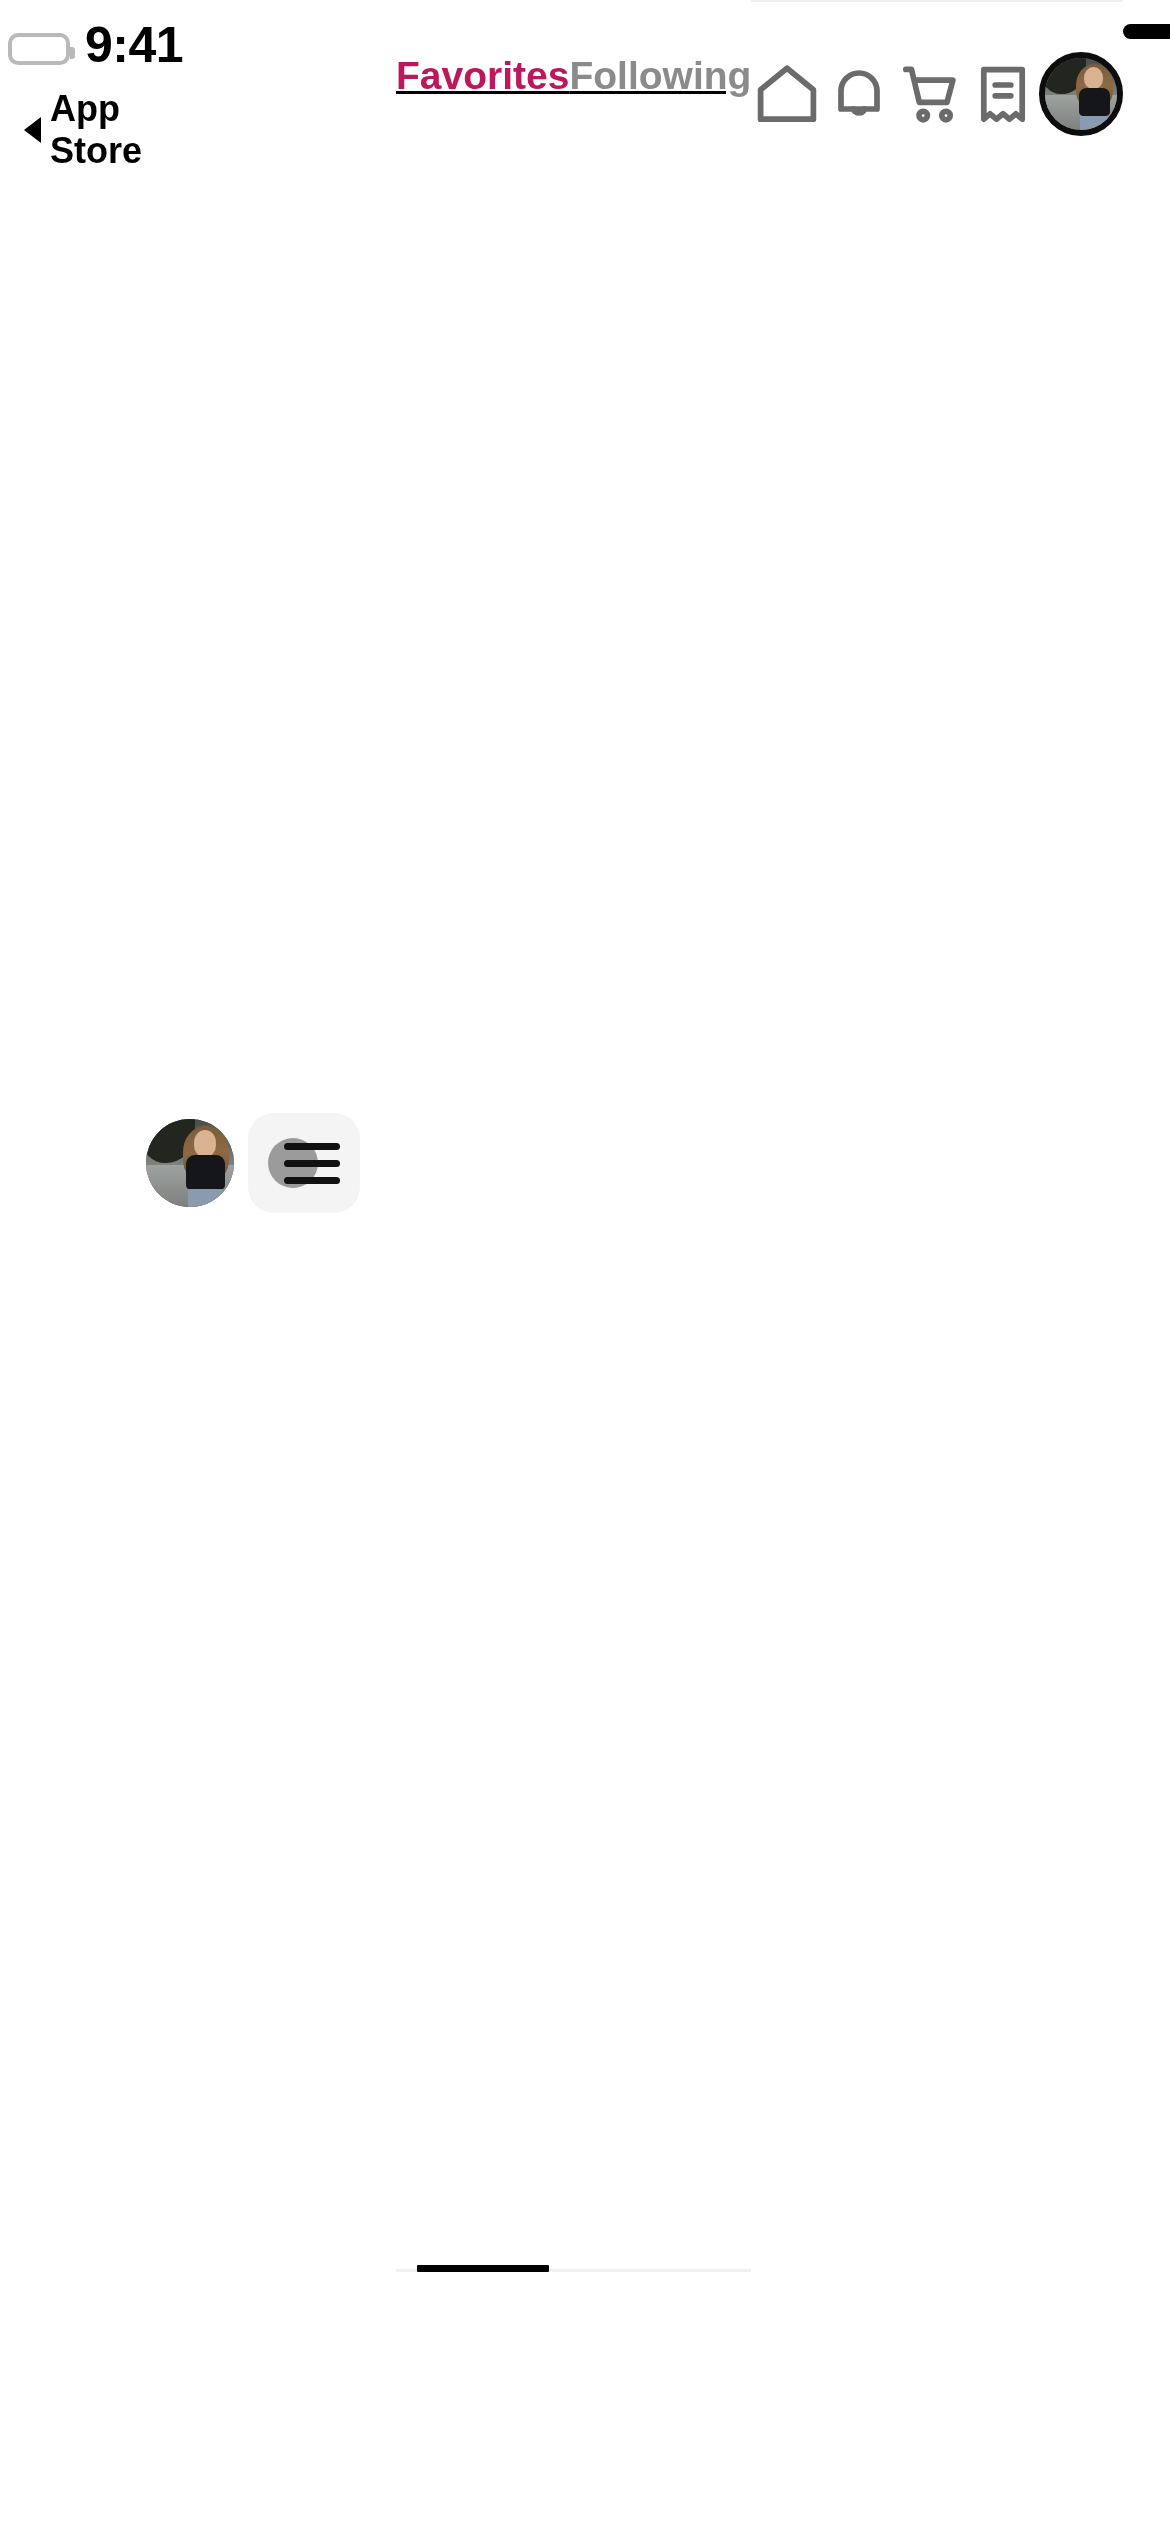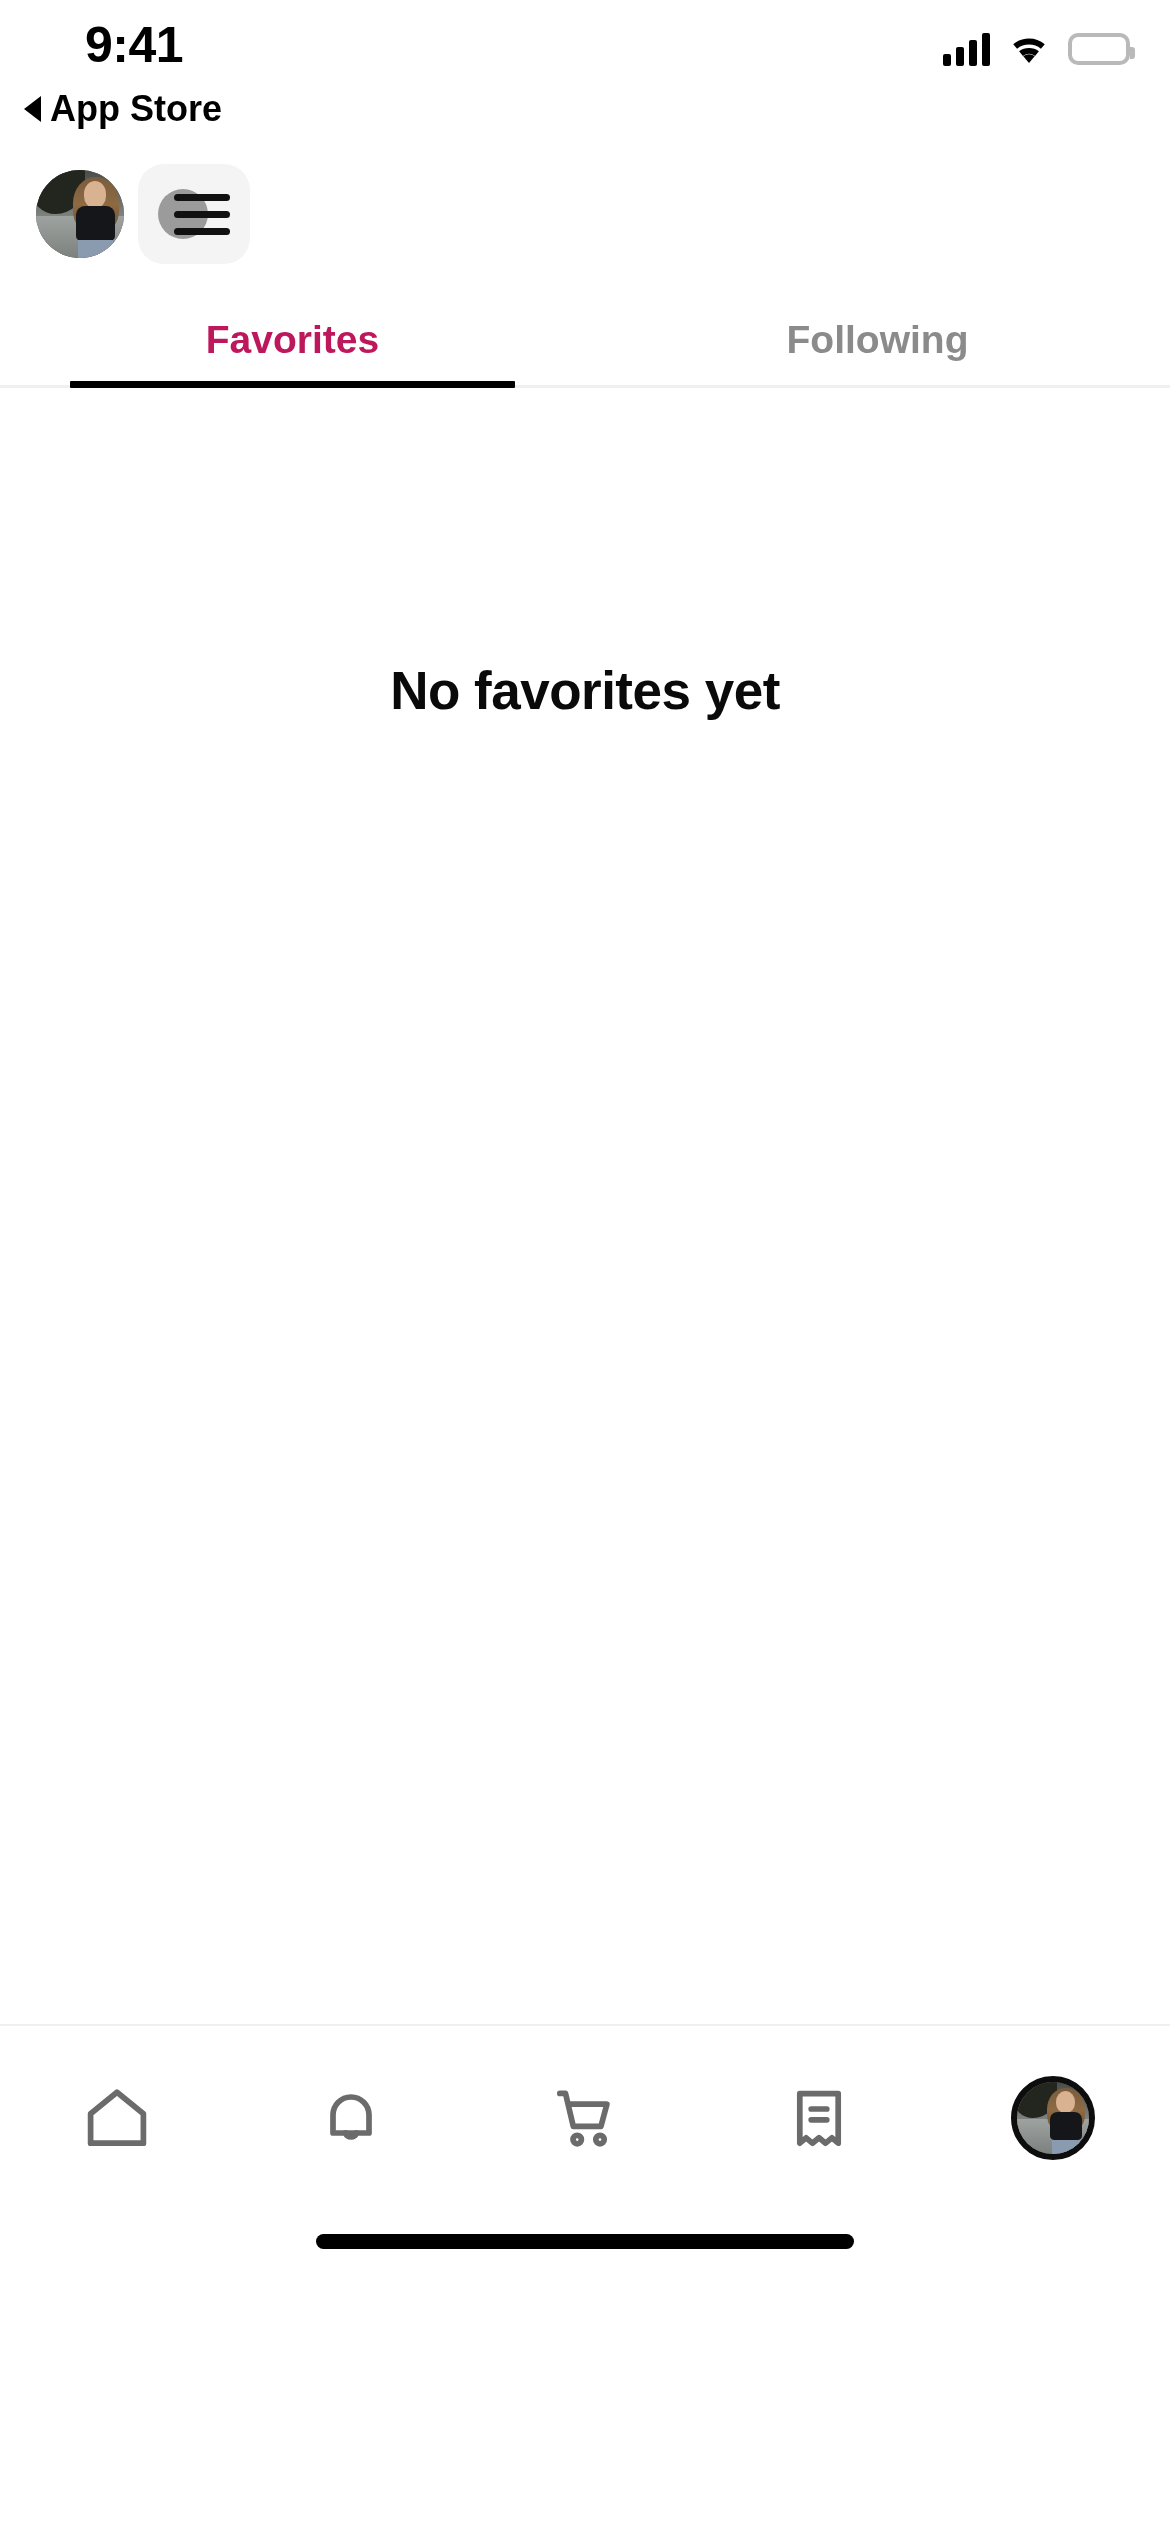--- a/index.html
+++ b/index.html
@@ -10,7 +10,7 @@
     -webkit-font-smoothing:antialiased;
     overflow:hidden;
   }
-  .phone { position:relative; width:1170px; height:2272px; background:#fff; display:flex; flex-direction:column; }
+  .phone { position:relative; width:1170px; height:2272px; background:#fff; display:flex; flex-direction:row;text-decoration:underline; }
 
   
   .statusbar { position:relative; height:110px; flex:0 0 110px; }

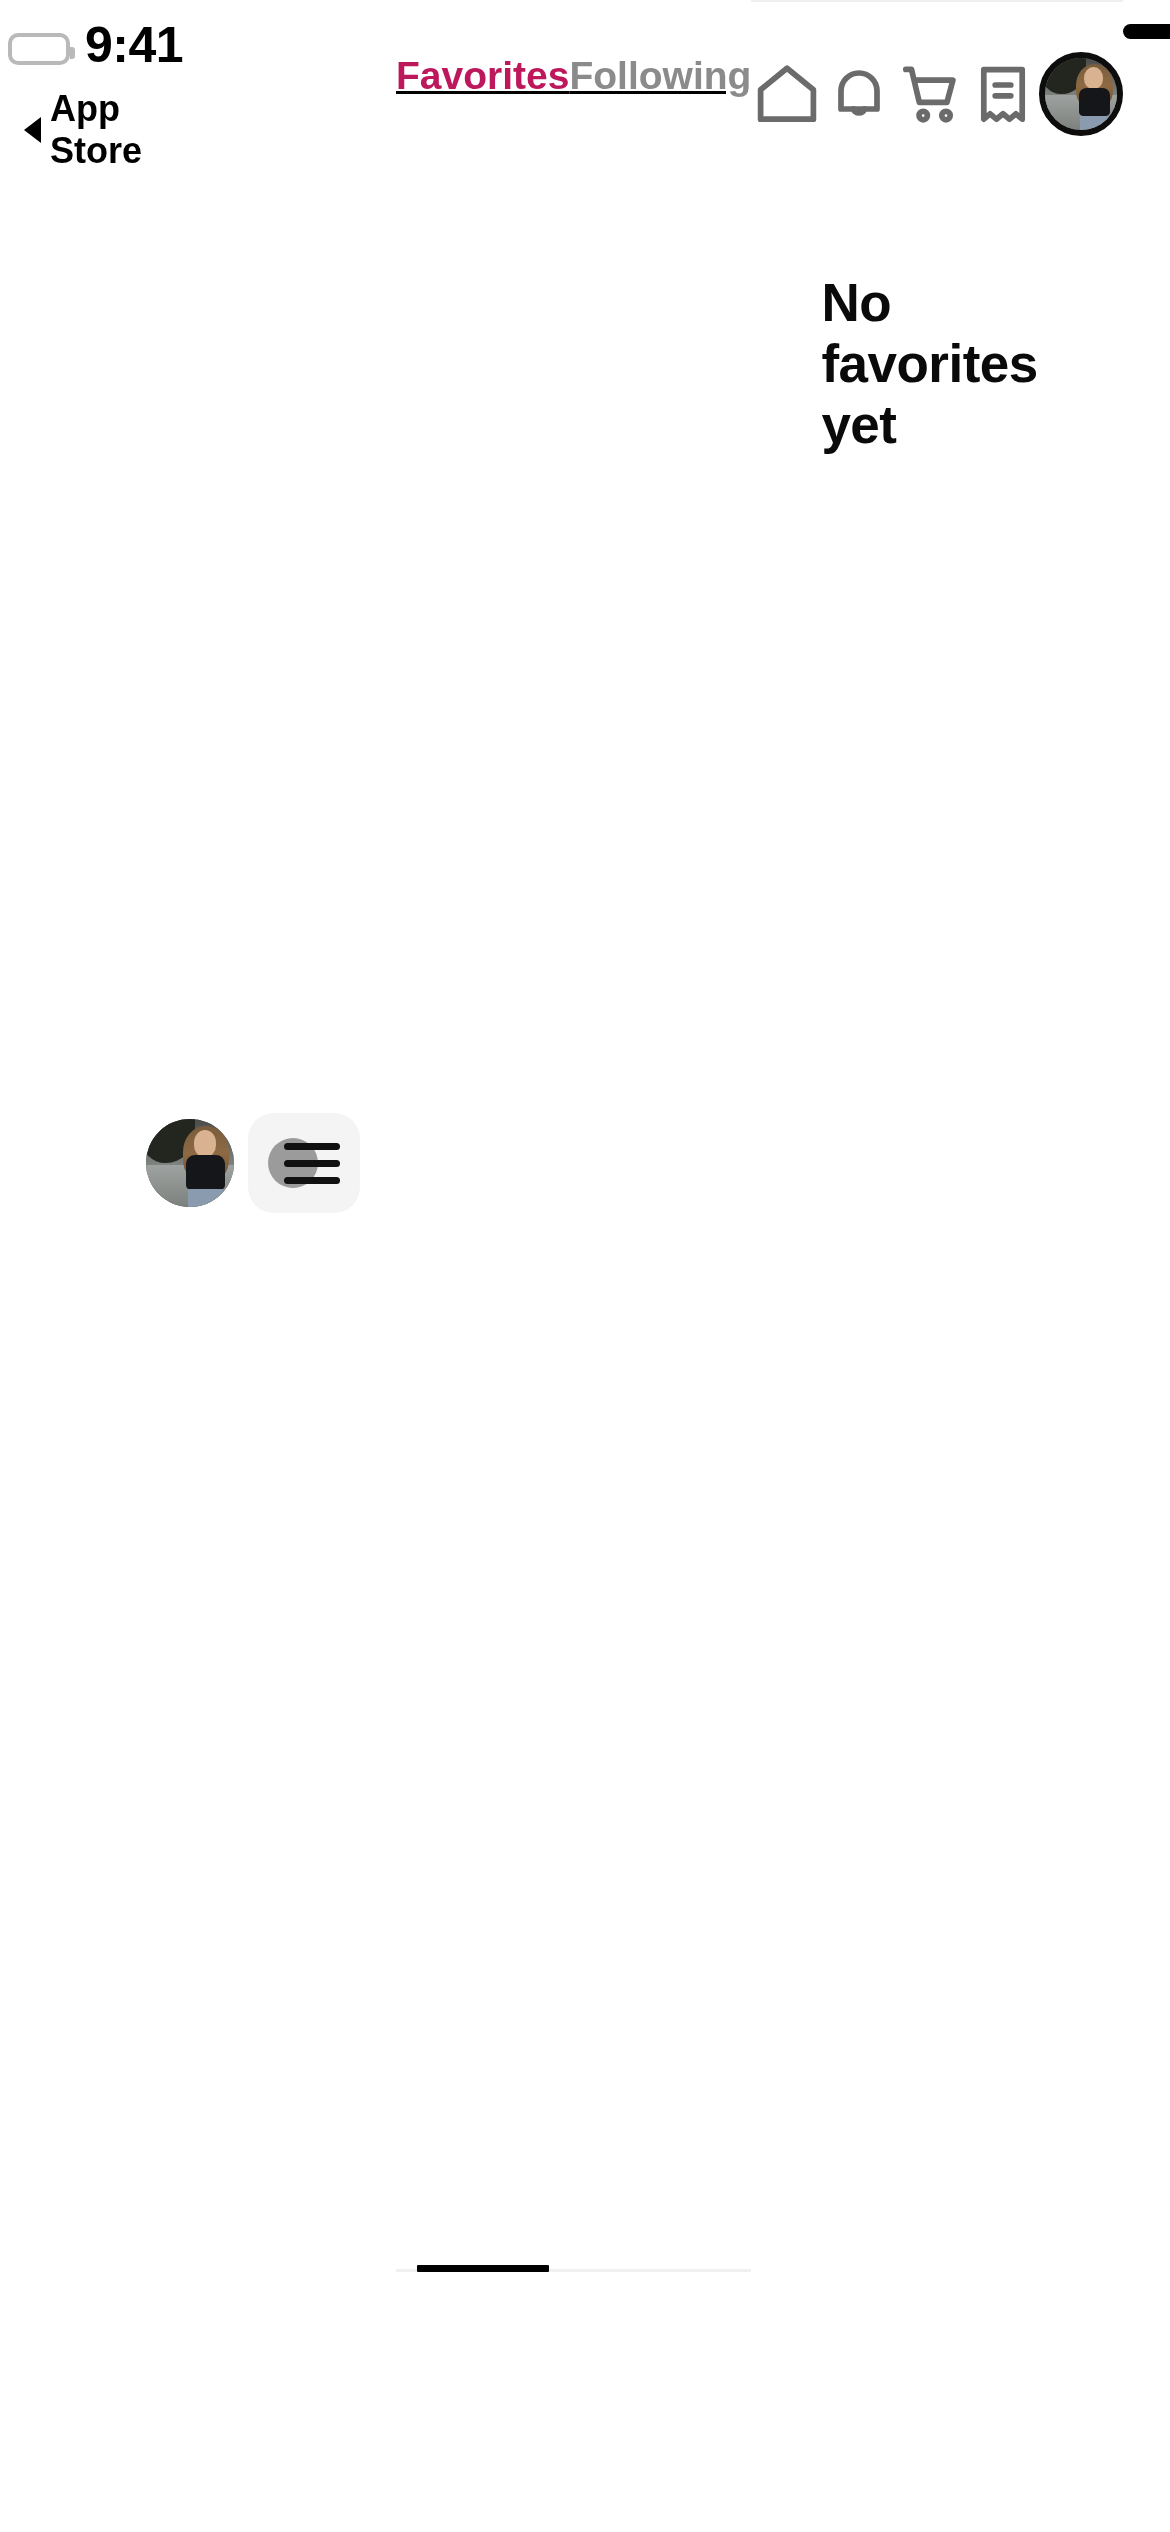--- a/index.html
+++ b/index.html
@@ -191,7 +191,6 @@
 
   <div class="content">
     <div class="empty">
-      <div class="empty-title">No favorites yet</div>
     </div>
   </div>
 

